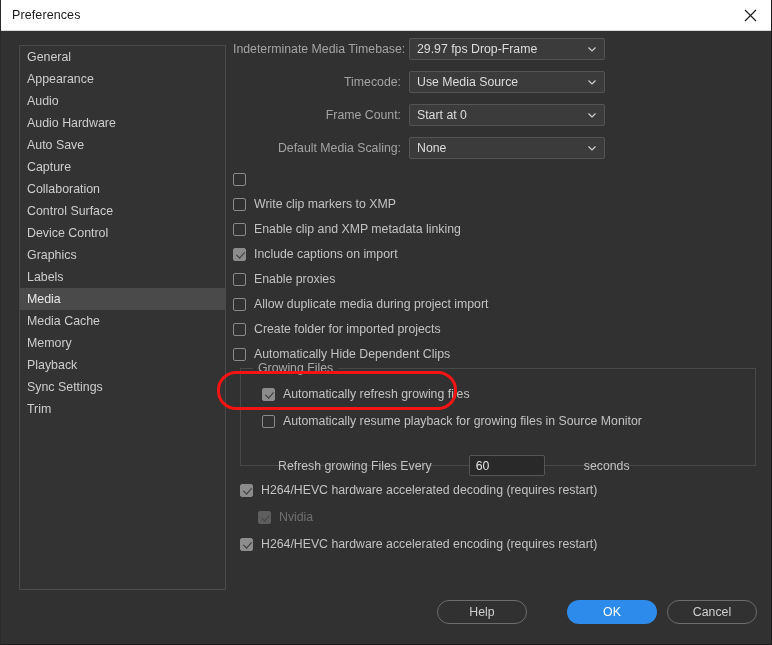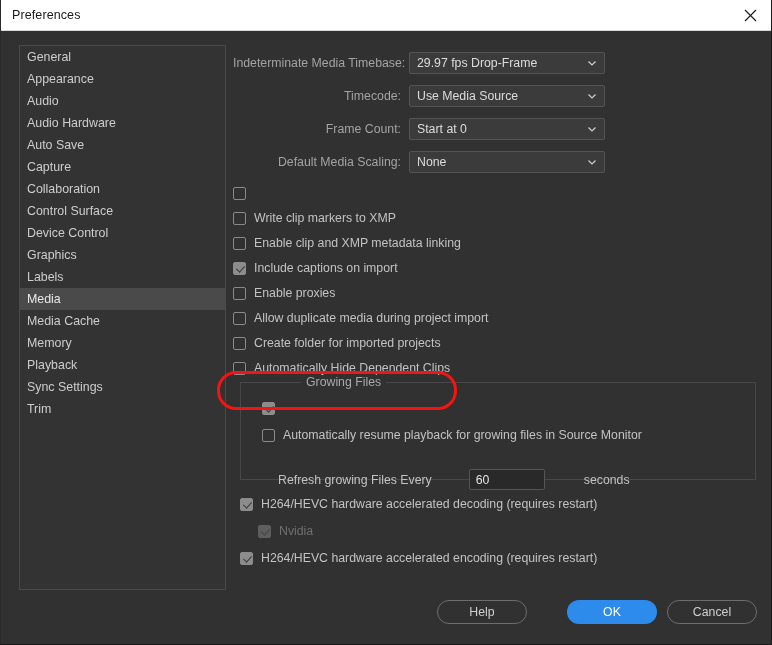--- a/index.html
+++ b/index.html
@@ -82,7 +82,7 @@
   #content {
     position: absolute;
     left: 232px;
-    top: 52px;
+    top: 38px;
     width: 525px;
     height: 545px;
   }

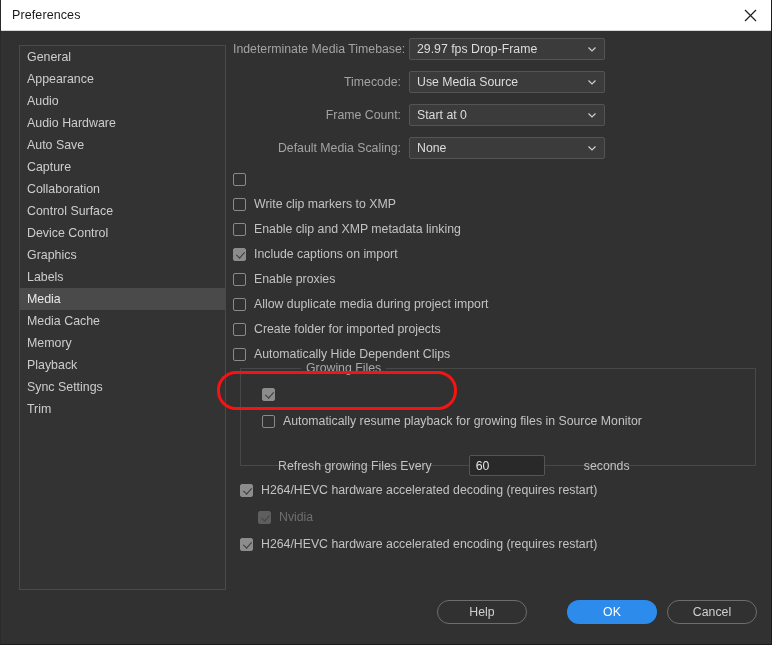--- a/index.html
+++ b/index.html
@@ -196,7 +196,6 @@
     padding: 0 5px;
     font-size: 12.3px;
     color: #a8a8a8;
-    margin-left: 48px;
   }
   #group-inner {
     padding: 16px 0 0 21px;

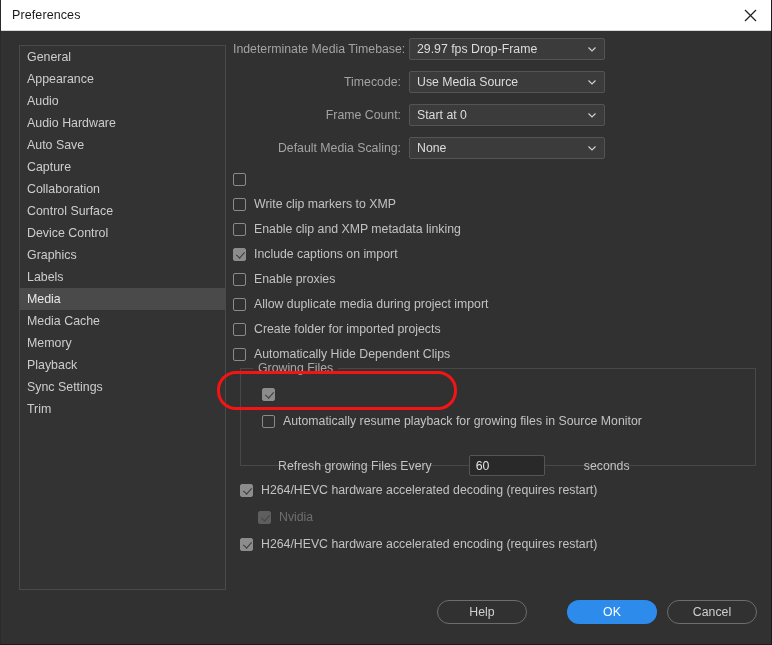--- a/index.html
+++ b/index.html
@@ -398,6 +398,7 @@
       <div id="group-inner">
         <div class="cb-row">
           <div class="cbox checked"></div>
+          <span class="cb-label">Automatically refresh growing files</span>
         </div>
         <div class="cb-row" style="margin-top:9px;">
           <div class="cbox"></div>

